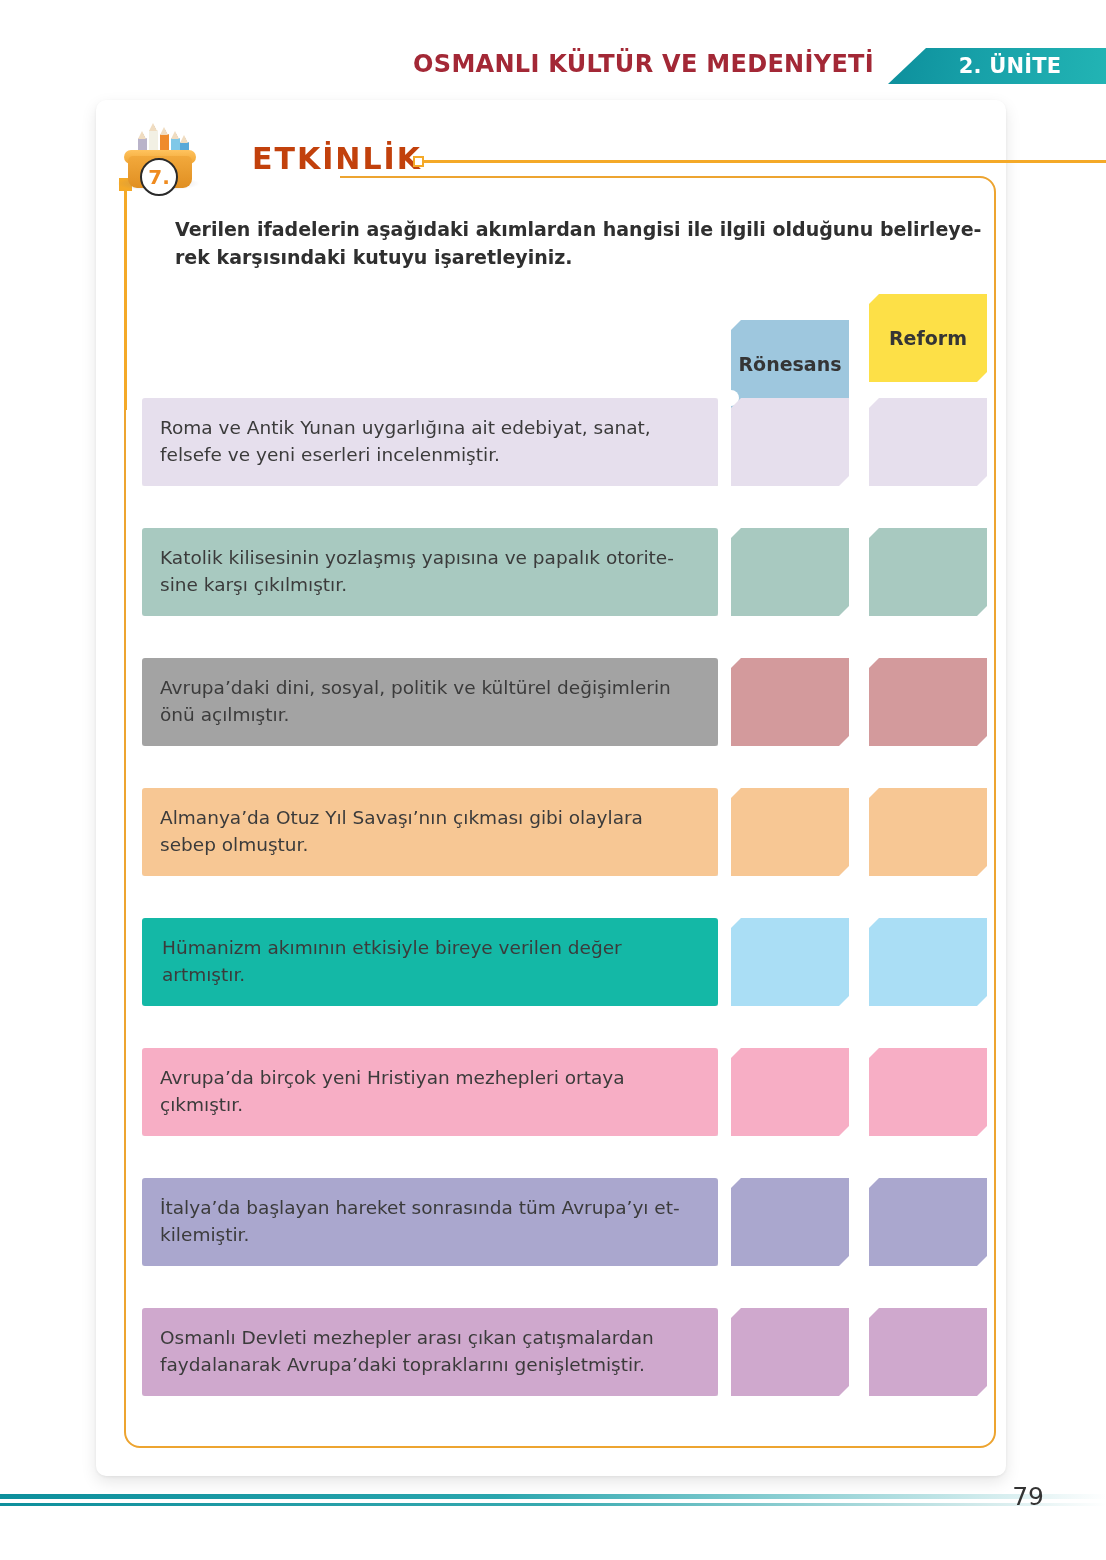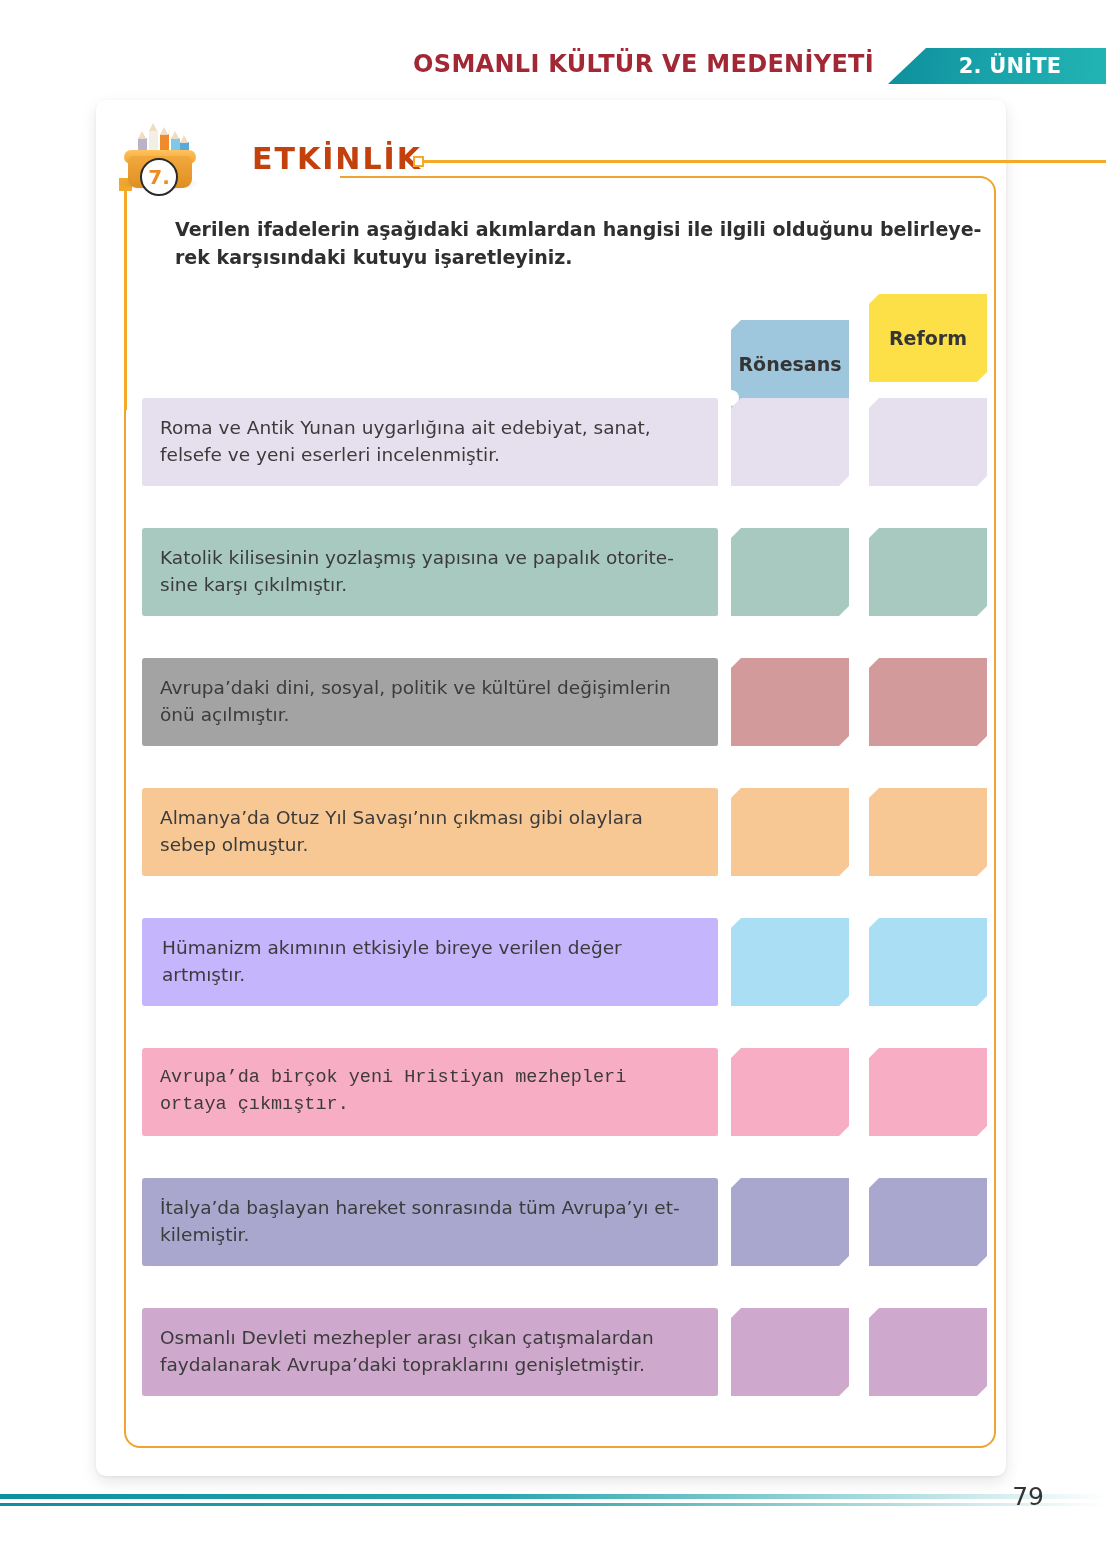--- a/index.html
+++ b/index.html
@@ -258,7 +258,7 @@
       <div class="cell c1" style="background: rgb(247, 199, 148);"></div>
     </div>
     <div class="row">
-      <div class="stmt" style="background: #c4b5fd; padding-left: 20px;">Hümanizm akımının etkisiyle bireye verilen değer artmıştır.</div>
+      <div class="stmt" style="background: #14b8a6; padding-left: 20px;">Hümanizm akımının etkisiyle bireye verilen değer artmıştır.</div>
       <div class="notch" style="left: 581px; top: -8px;"></div>
       <div class="notch" style="left: 581px; top: 80px;"></div>
       <div class="notch" style="left: 719px; top: -8px;"></div>

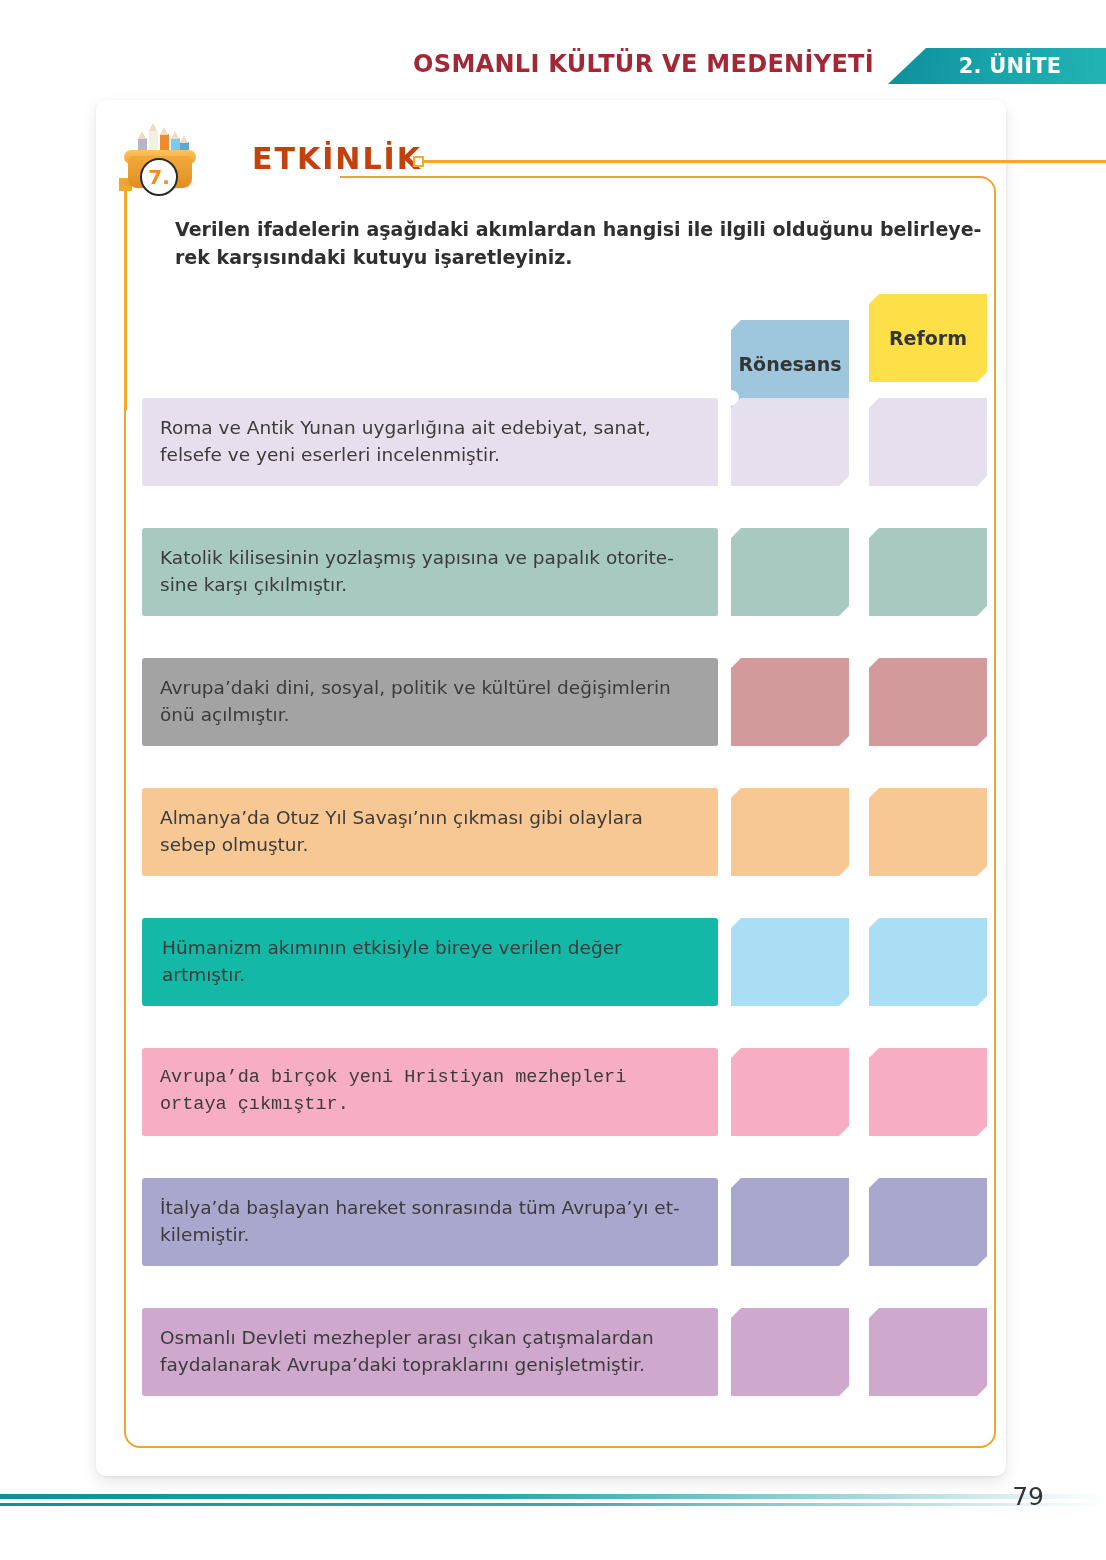--- a/index.html
+++ b/index.html
@@ -267,7 +267,7 @@
       <div class="cell c1" style="background: rgb(170, 222, 245);"></div>
     </div>
     <div class="row">
-      <div class="stmt" style="background: rgb(247, 174, 197); font-family: Liberation Mono, monospace;">Avrupa’da birçok yeni Hristiyan mezhepleri ortaya çıkmıştır.</div>
+      <div class="stmt" style="background: rgb(247, 174, 197);">Avrupa’da birçok yeni Hristiyan mezhepleri ortaya çıkmıştır.</div>
       <div class="notch" style="left: 581px; top: -8px;"></div>
       <div class="notch" style="left: 581px; top: 80px;"></div>
       <div class="notch" style="left: 719px; top: -8px;"></div>

